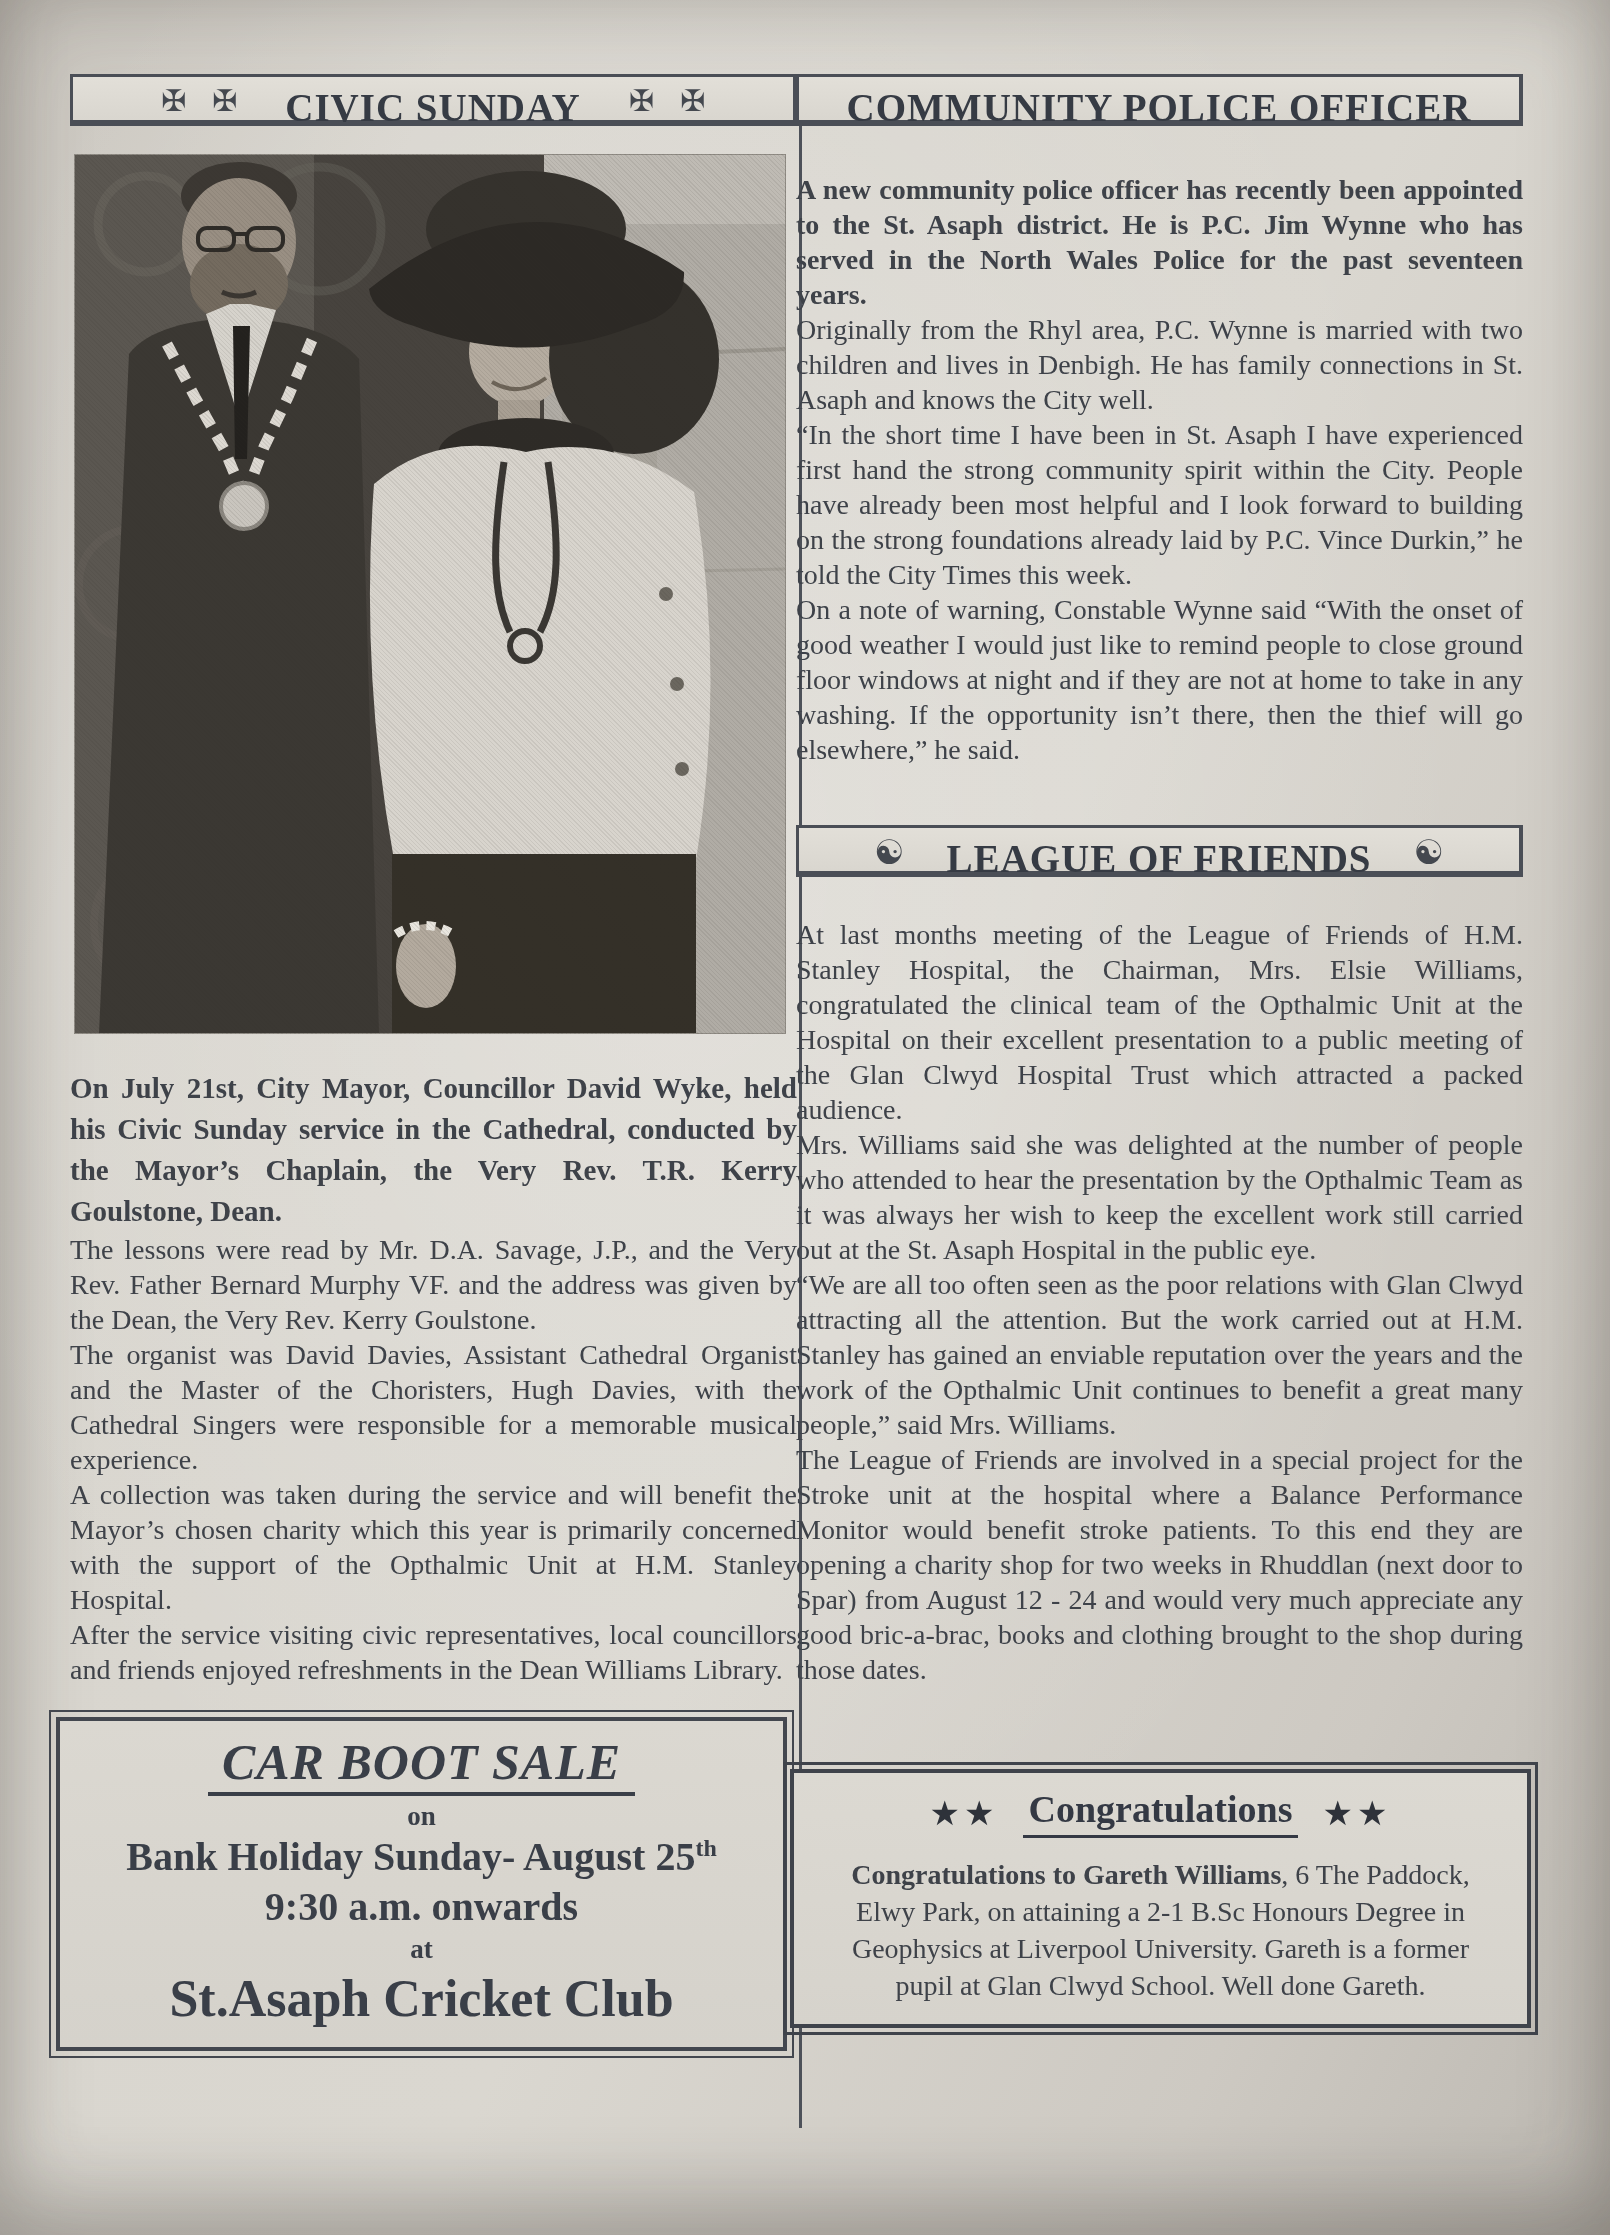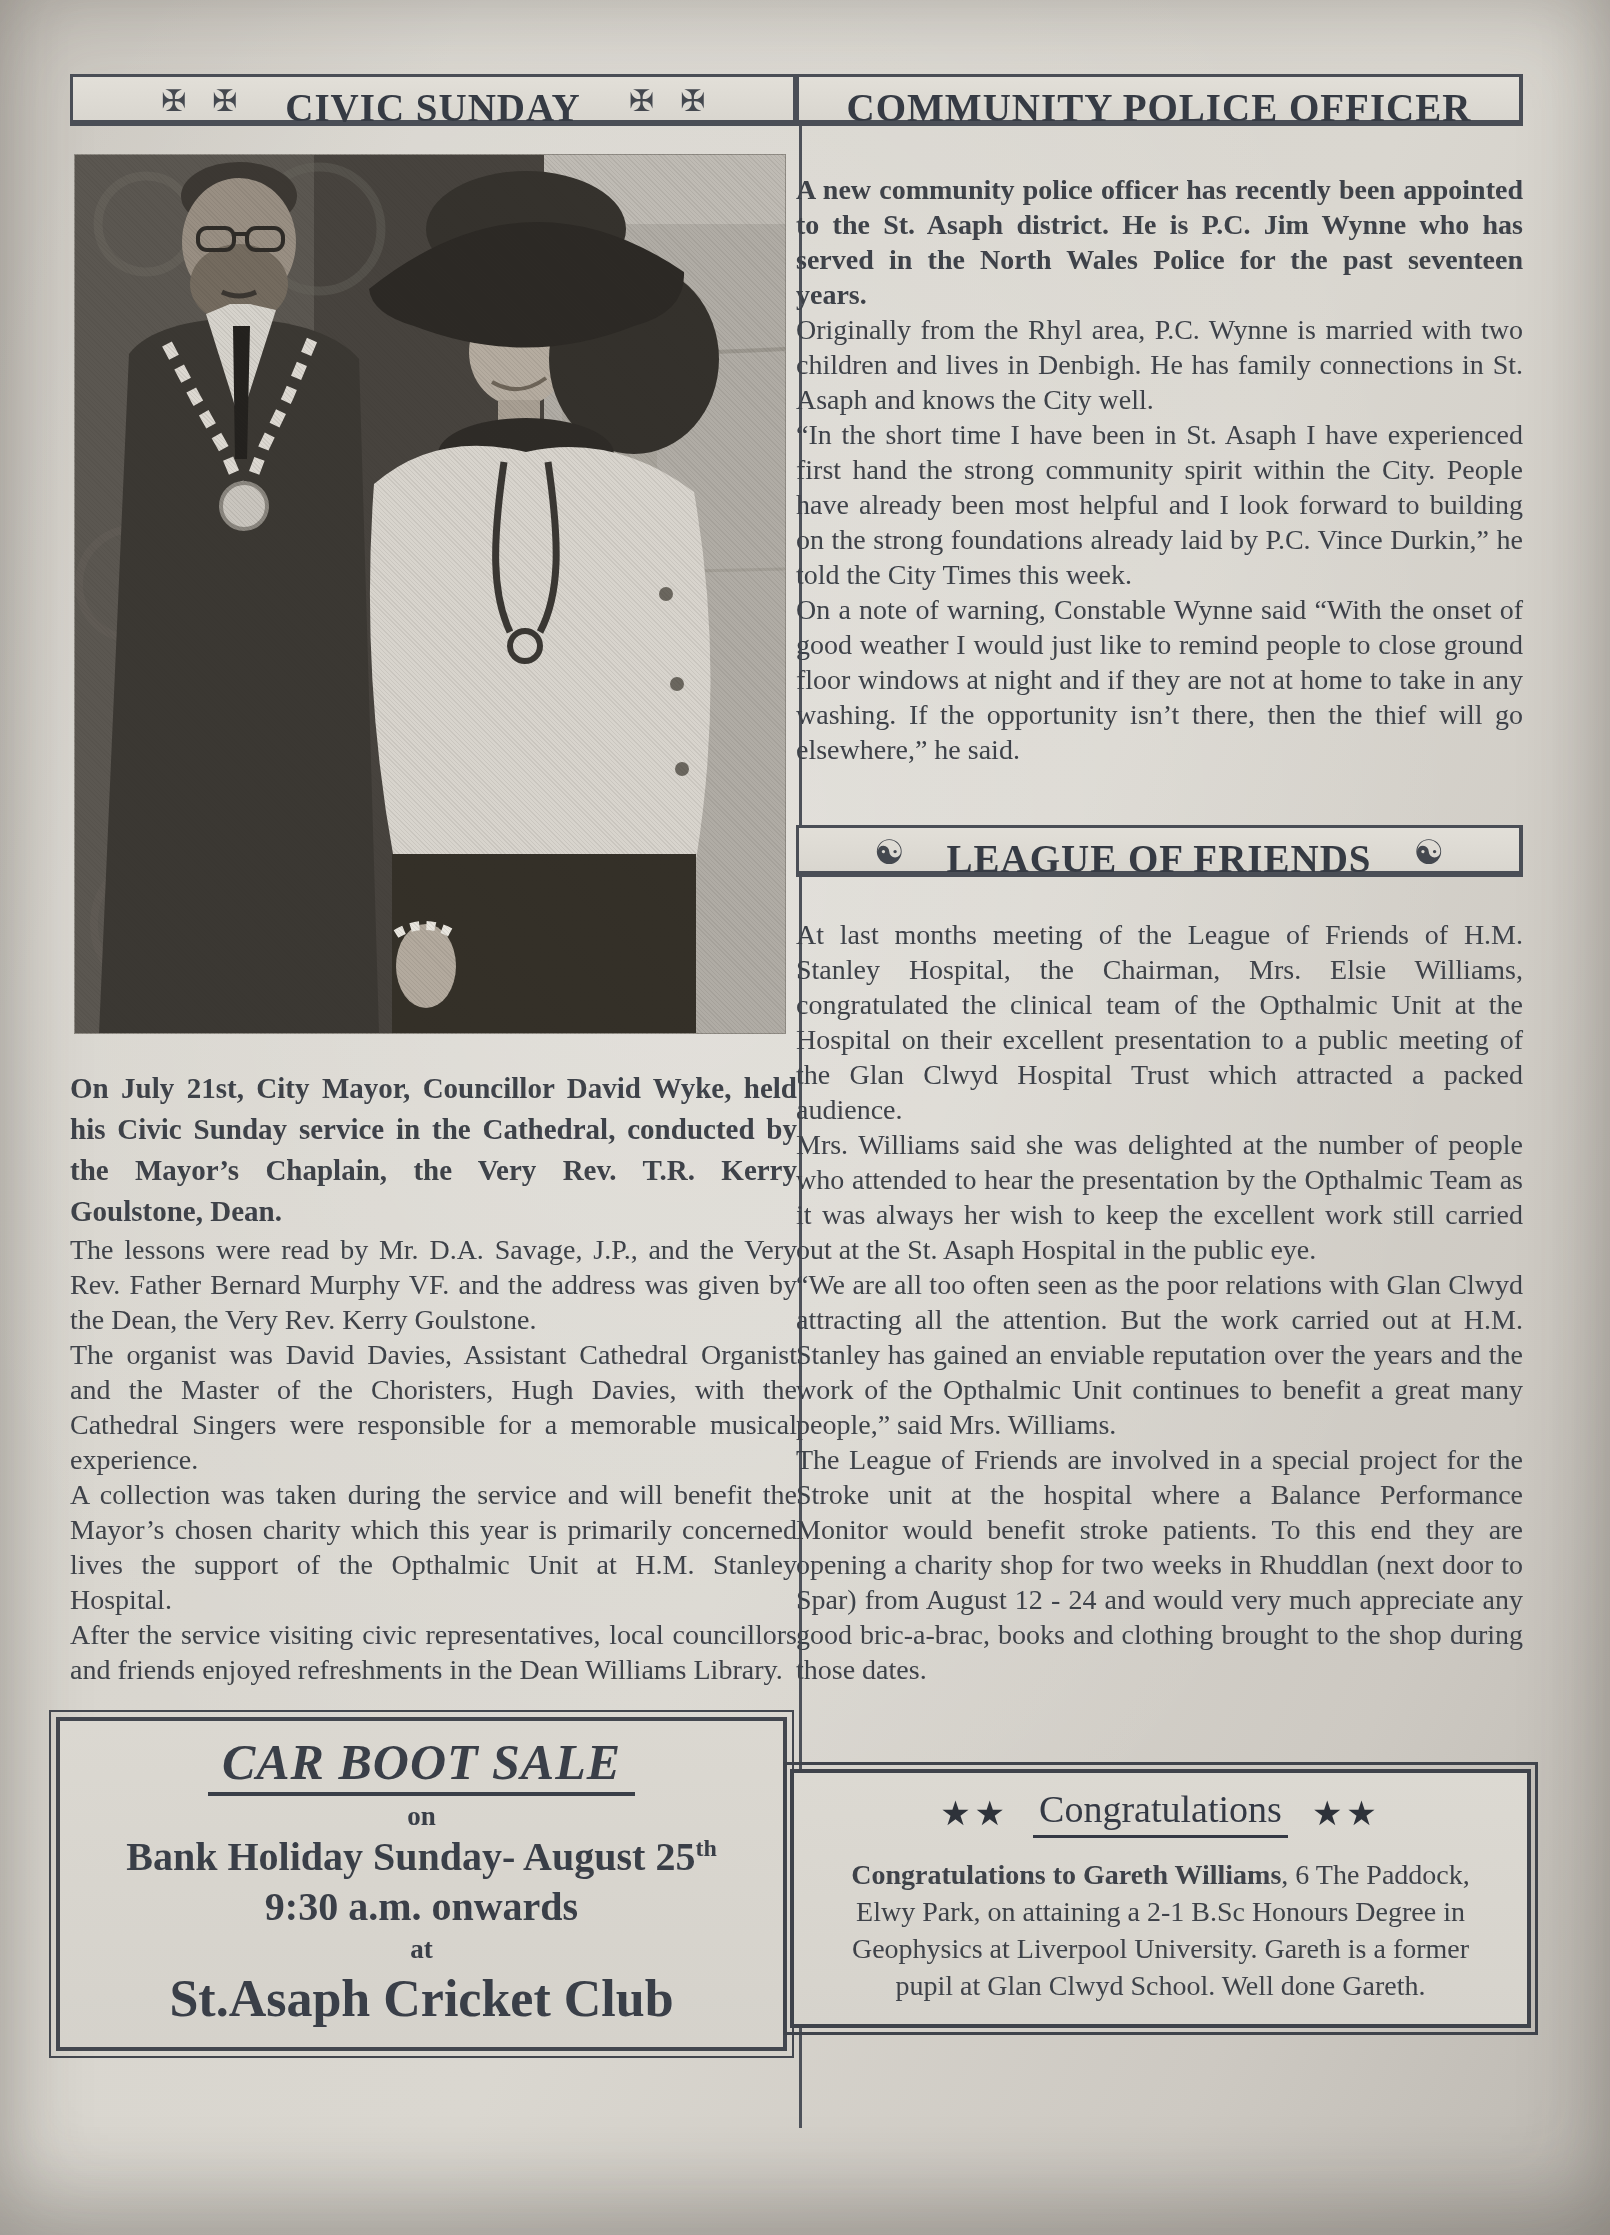--- a/index.html
+++ b/index.html
@@ -156,7 +156,7 @@
     <p class="caption">On July 21st, City Mayor, Councillor David Wyke, held his Civic Sunday service in the Cathedral, conducted by the Mayor’s Chaplain, the Very Rev. T.R. Kerry Goulstone, Dean.</p>
     <p>The lessons were read by Mr. D.A. Savage, J.P., and the Very Rev. Father Bernard Murphy VF. and the address was given by the Dean, the Very Rev. Kerry Goulstone.</p>
     <p>The organist was David Davies, Assistant Cathedral Organist and the Master of the Choristers, Hugh Davies, with the Cathedral Singers  were responsible for a memorable musical experience.</p>
-    <p>A collection was taken during the service  and will benefit the Mayor’s chosen charity which this year is primarily concerned lives the support of the Opthalmic Unit at H.M. Stanley Hospital.</p>
+    <p>A collection was taken during the service  and will benefit the Mayor’s chosen charity which this year is primarily concerned with the support of the Opthalmic Unit at H.M. Stanley Hospital.</p>
     <p>After the service   visiting civic representatives, local councillors and friends enjoyed refreshments in the Dean Williams Library.</p>
   </div>
 

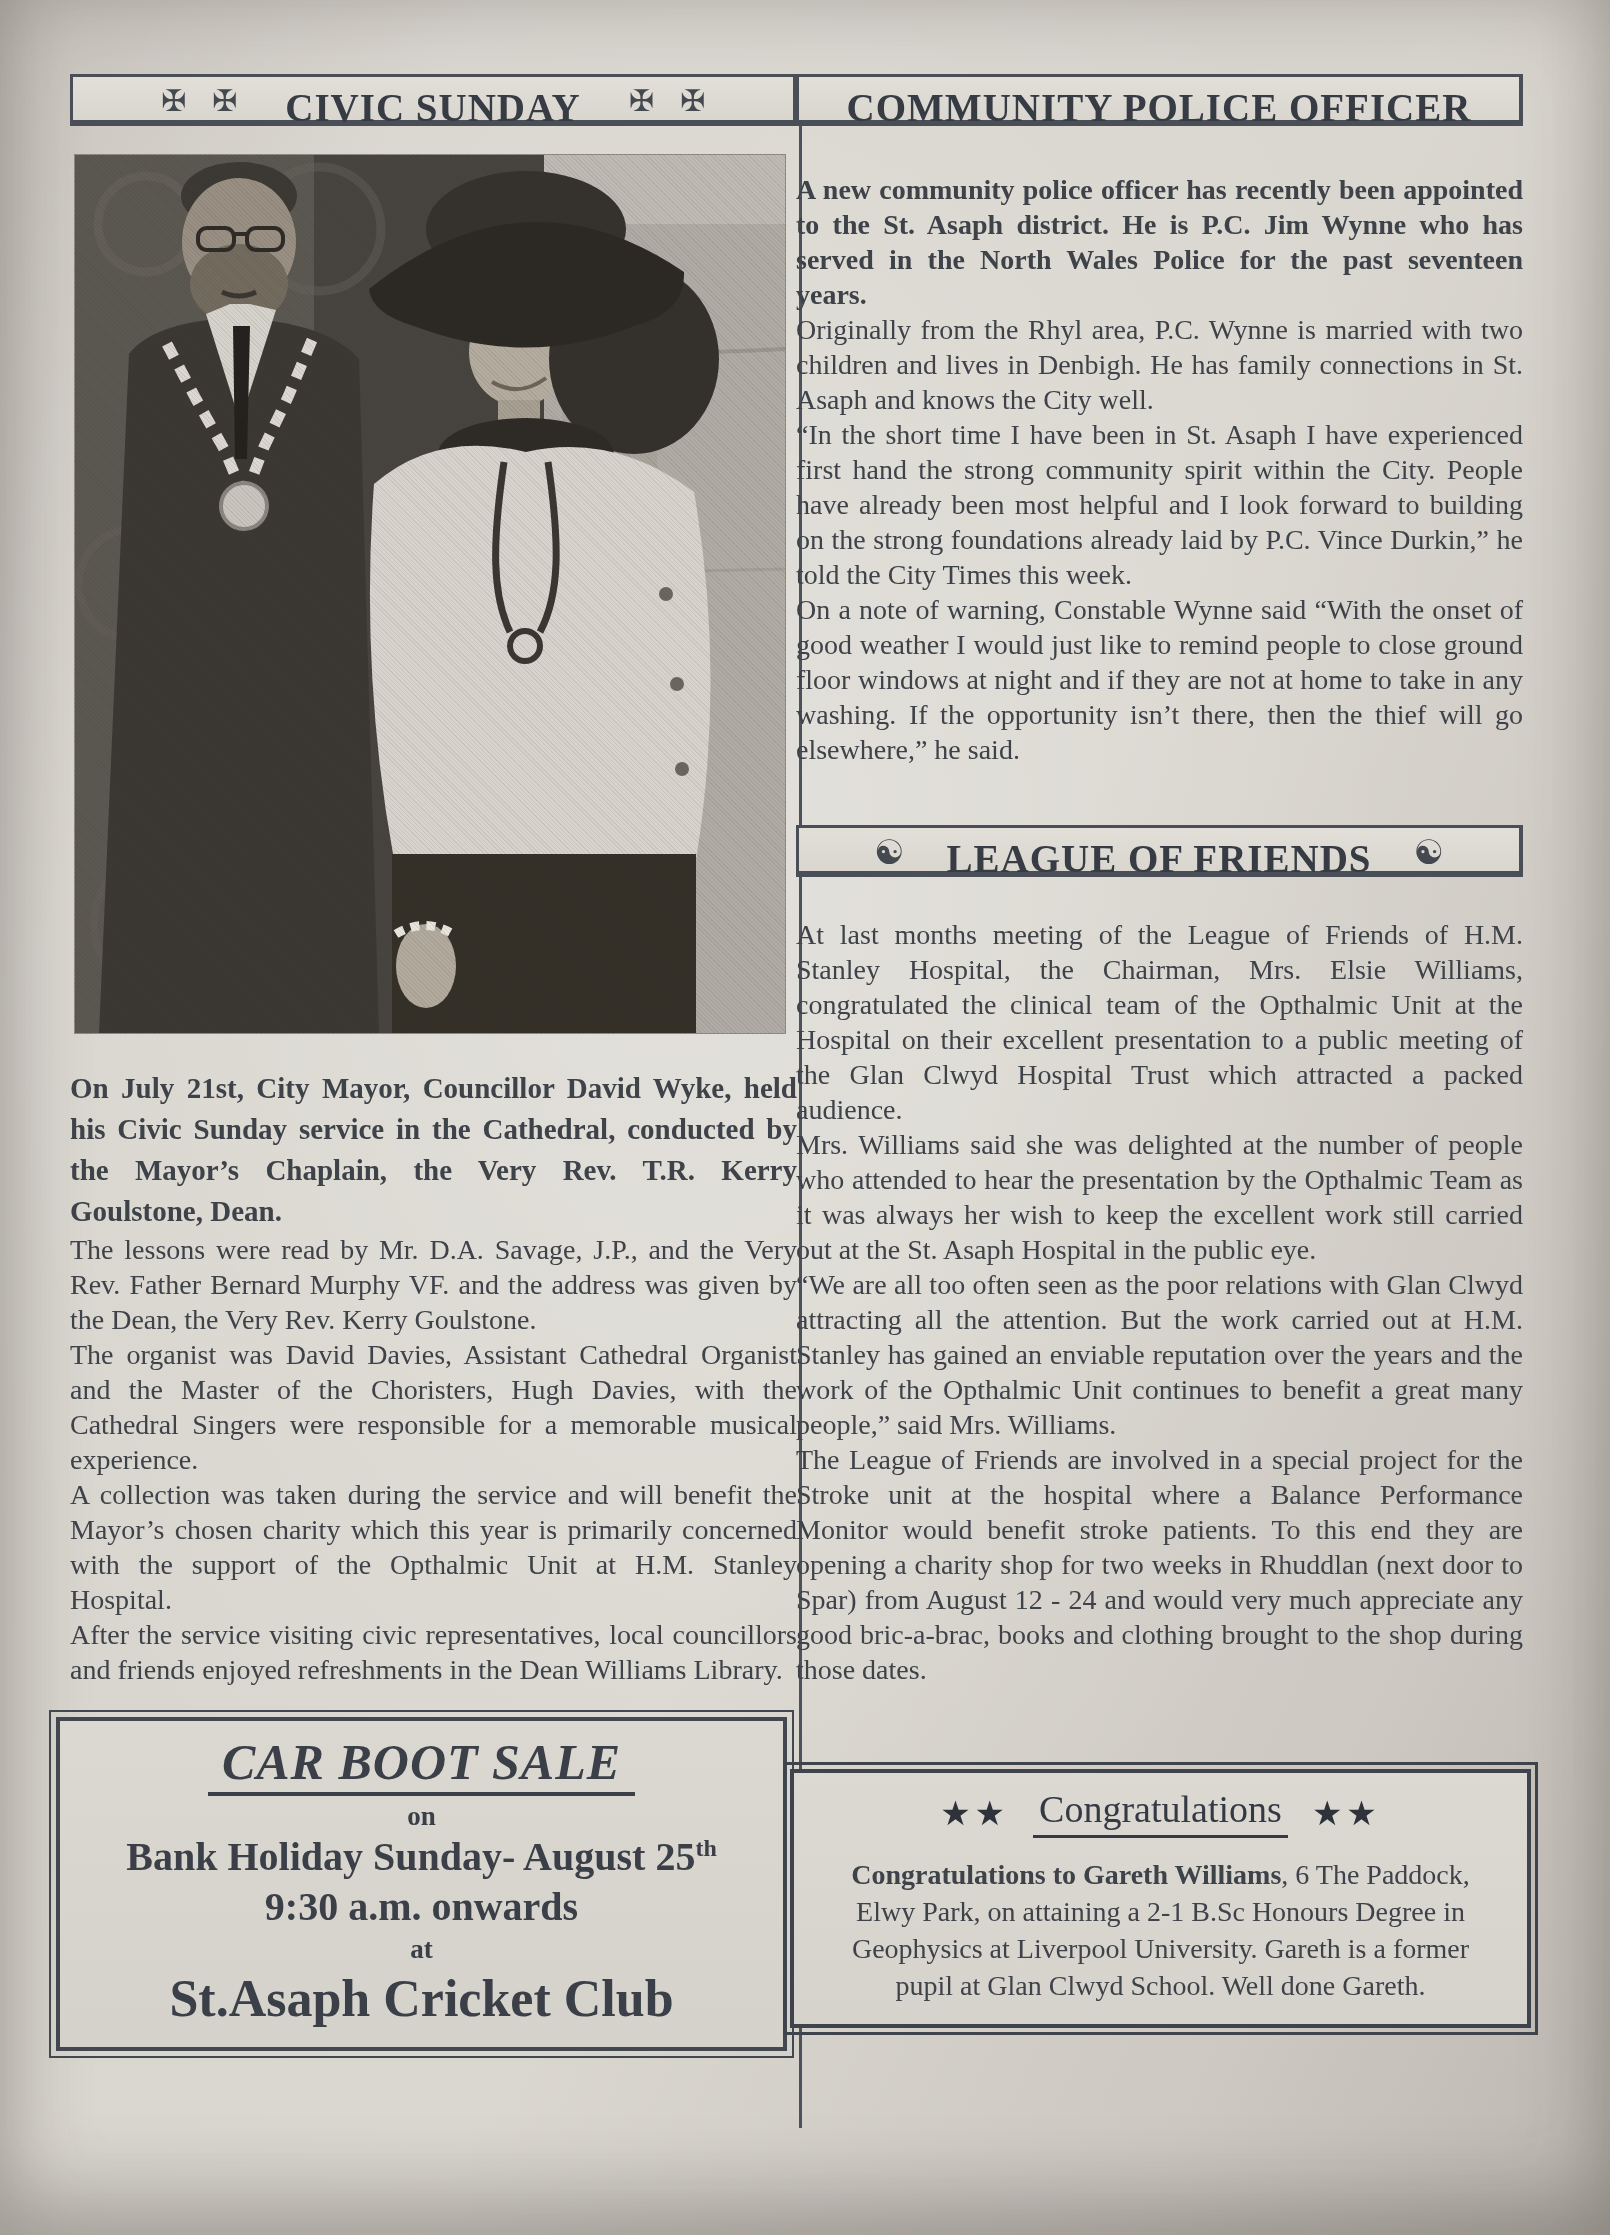--- a/index.html
+++ b/index.html
@@ -56,7 +56,7 @@
   .congrats-title-row{display:flex;align-items:center;justify-content:center;gap:24px;}
   .stars{font-family:"DejaVu Sans",sans-serif;font-size:34px;color:#2e323a;letter-spacing:4px;line-height:1;}
   .congrats-title{
-    font-size:38px;font-weight:normal;color:#343944;line-height:1.1;
+    font-size:38px;font-weight:bold;color:#343944;line-height:1.1;
     border-bottom:3px solid #343944;padding:0 6px 4px 6px;
   }
   .congrats-body{margin-top:18px;font-size:28px;line-height:37px;color:#3e4249;}

